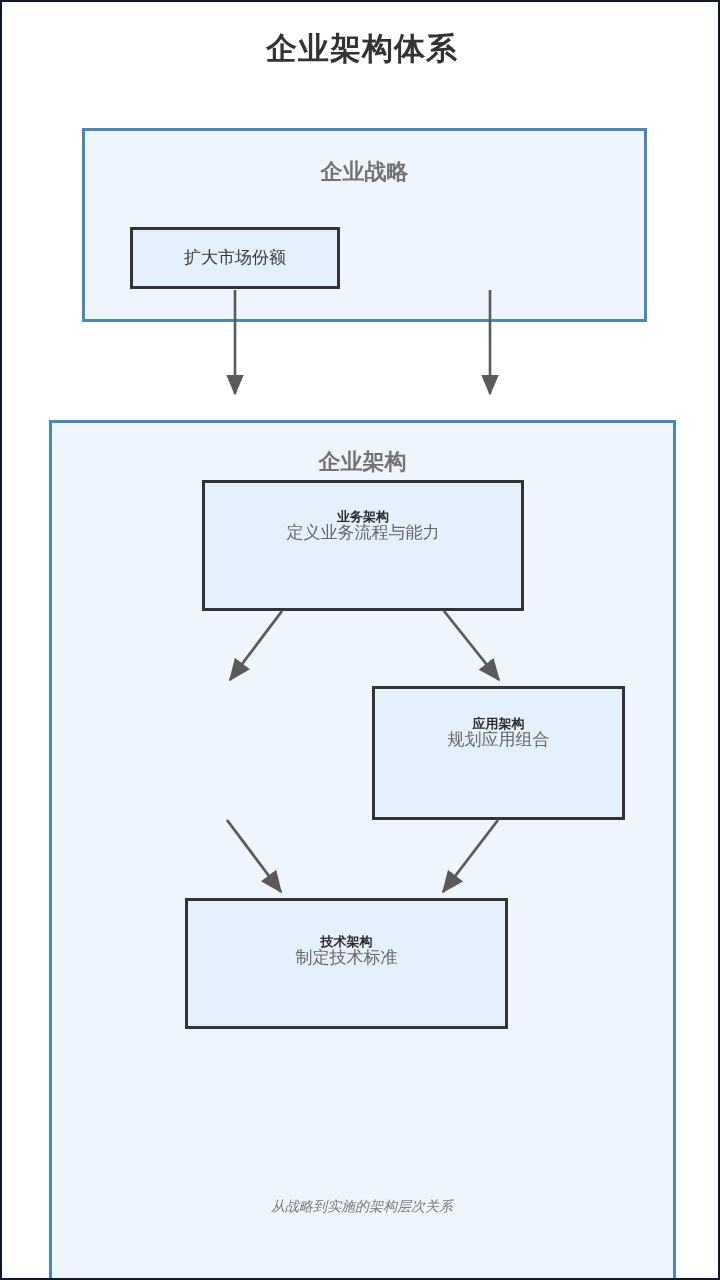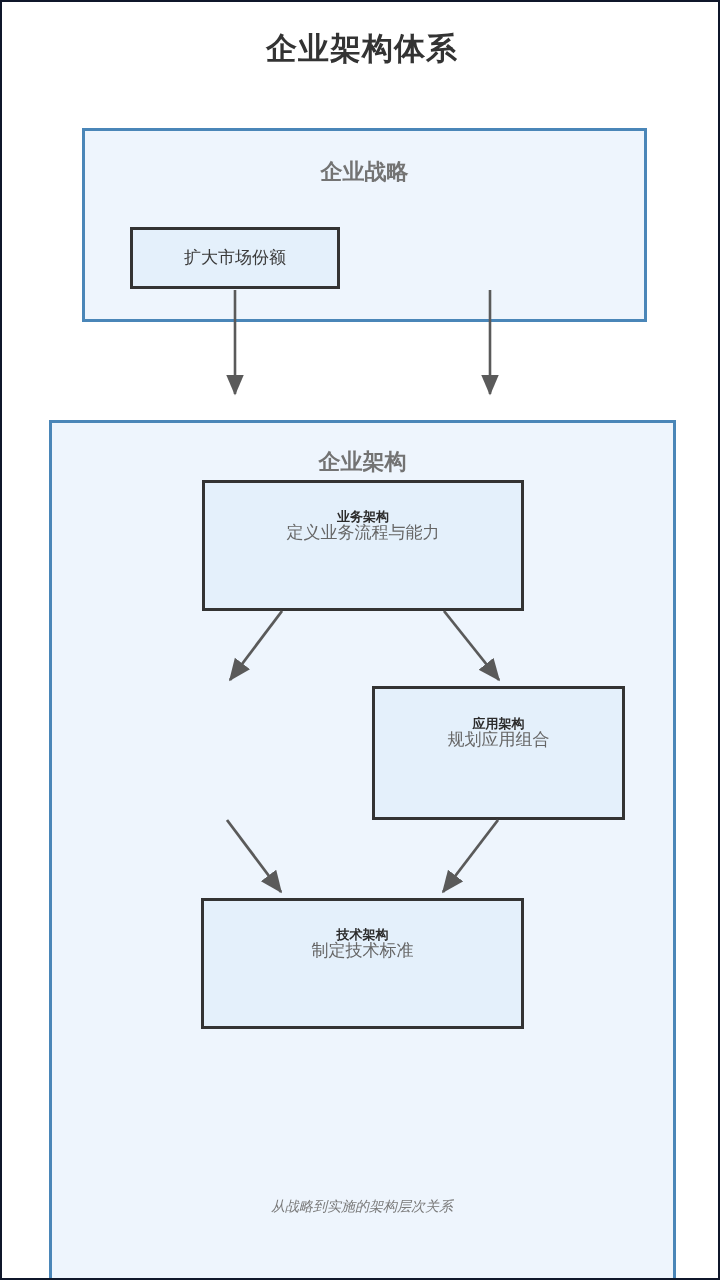--- a/index.html
+++ b/index.html
@@ -132,7 +132,7 @@
     <span class="node-subtitle">规划应用组合</span>
   </div>
 
-  <div class="node" style="left:199px; top:896px; width:323px; height:131px; padding-top:27px;">
+  <div class="node" style="left:183px; top:896px; width:323px; height:131px; padding-top:34px;">
     <span class="node-title">技术架构</span>
     <span class="node-subtitle">制定技术标准</span>
   </div>

